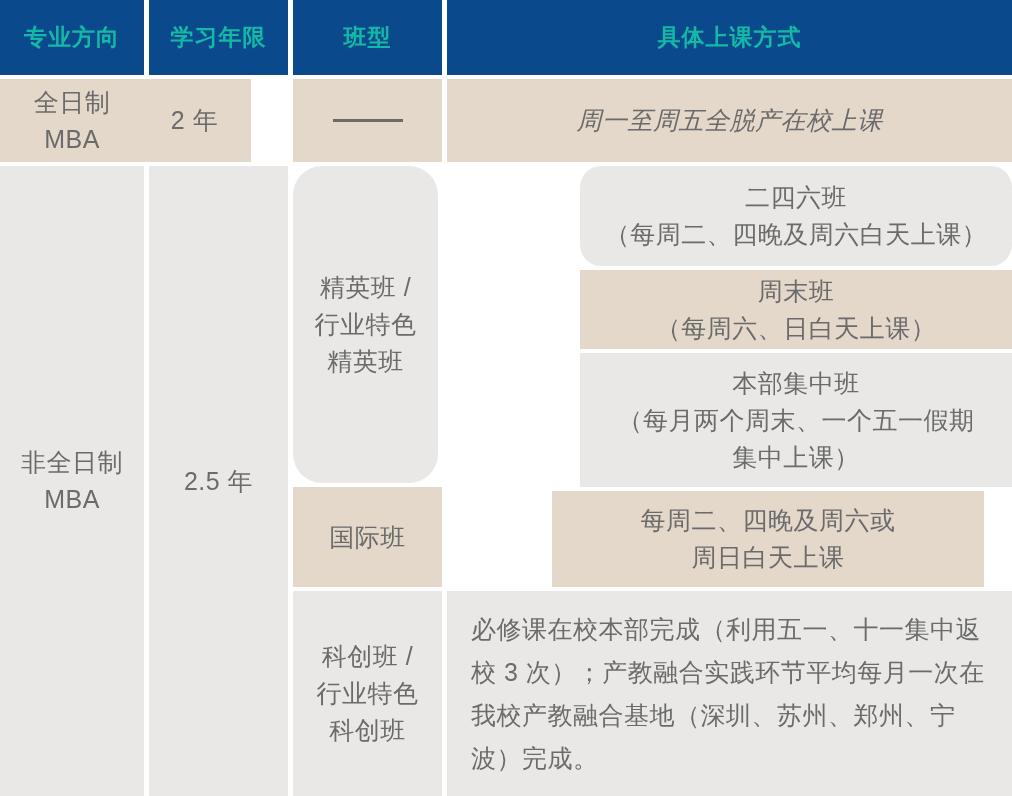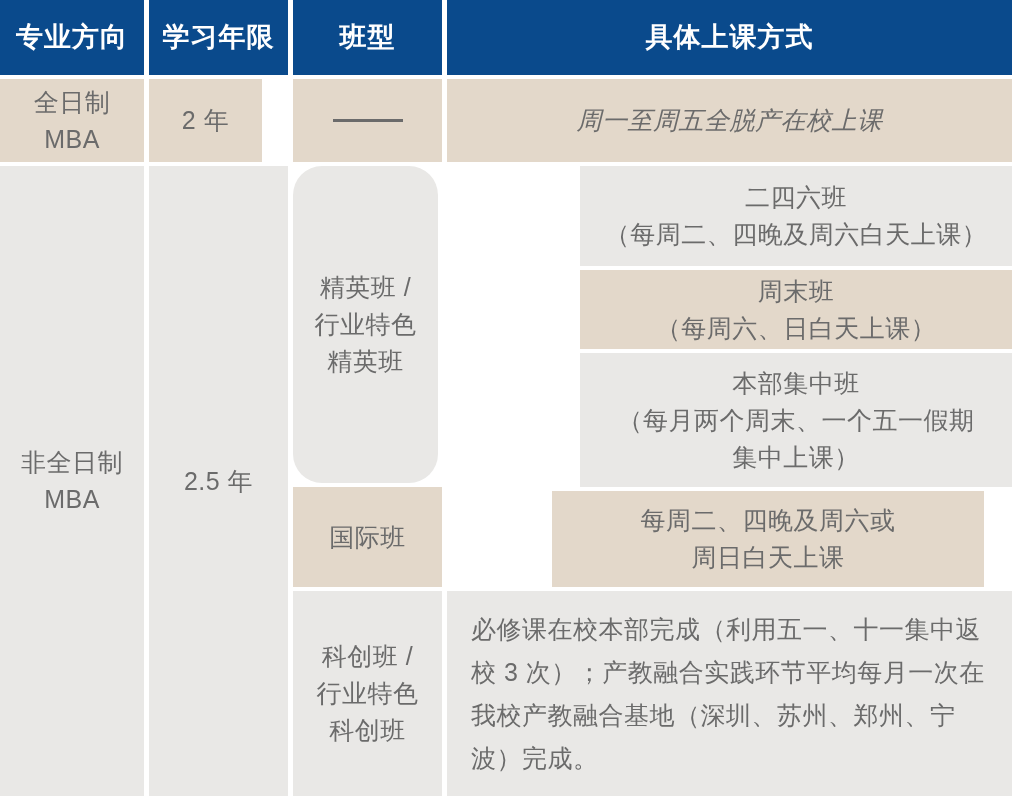--- a/index.html
+++ b/index.html
@@ -30,9 +30,9 @@
   }
   .hdr{
     background:#0A4A8C;
-    color:#ffffff;
+    color:#14b8a6;
     font-weight:bold;
-    font-size:27px;
+    font-size:23px;
     letter-spacing:1px;
   }
   .beige{ background:#E3D8CA; }

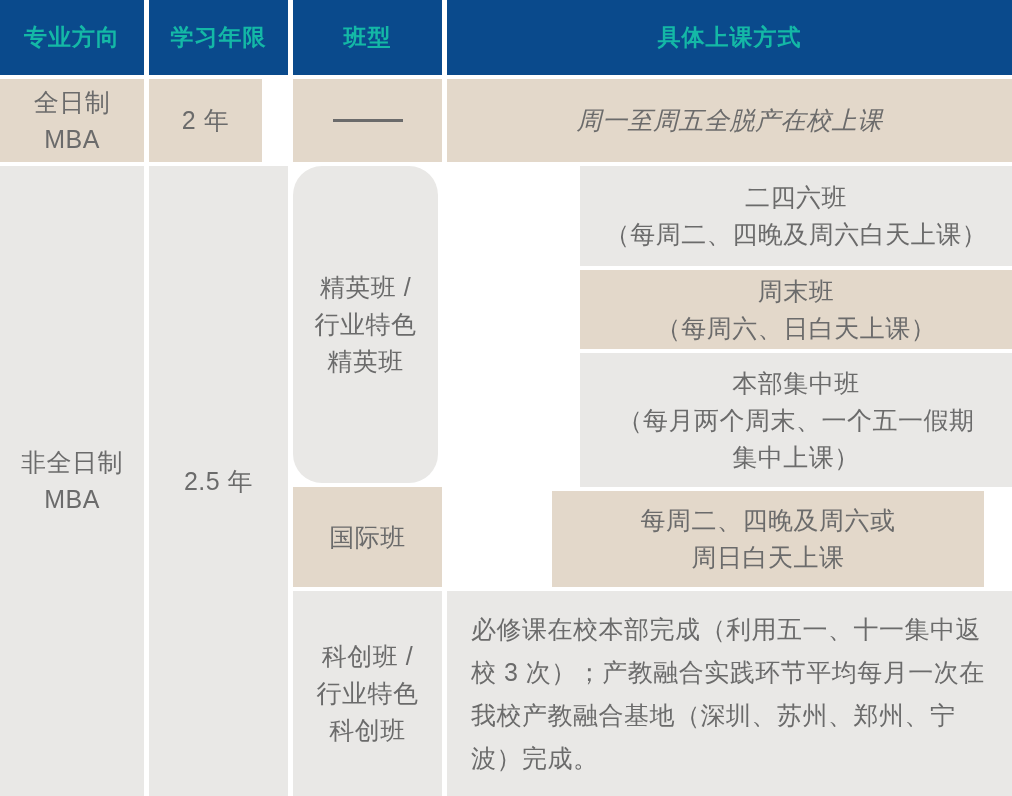--- a/index.html
+++ b/index.html
@@ -66,7 +66,7 @@
 
   <div class="cell beige" style="left:0px;top:79px;width:144px;height:83px;">全日制
 MBA</div>
-  <div class="cell beige" style="left:149px;top:79px;width:113px;height:83px;">2 年</div>
+  <div class="cell beige" style="left:138px;top:79px;width:113px;height:83px;">2 年</div>
   <div class="cell beige" style="left:293px;top:79px;width:149px;height:83px;">
     <span class="dash"></span>
   </div>

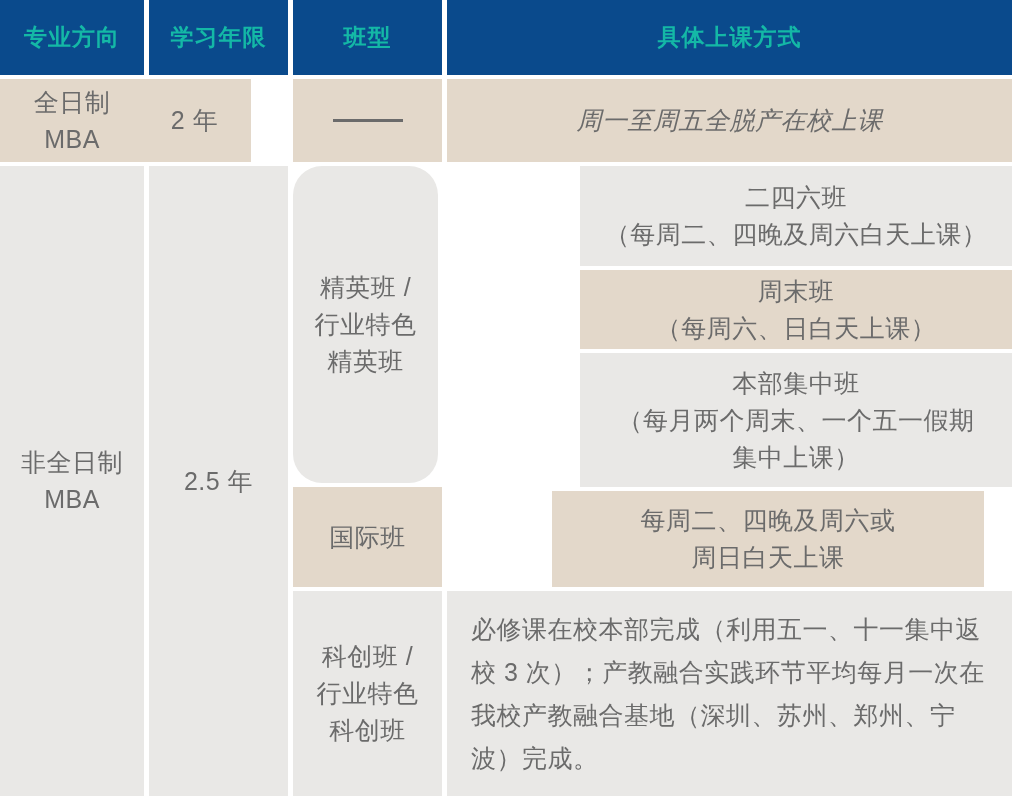--- a/index.html
+++ b/index.html
@@ -80,7 +80,7 @@
 行业特色
 精英班</div>
 
-  <div class="cell gray" style="left:580px;top:166px;width:432px;height:100px;">二四六班
+  <div class="cell gray" style="left:580px;top:166px;width:432px;height:100px;border-radius:21px;">二四六班
 （每周二、四晚及周六白天上课）</div>
   <div class="cell beige" style="left:580px;top:270px;width:432px;height:79px;">周末班
 （每周六、日白天上课）</div>

